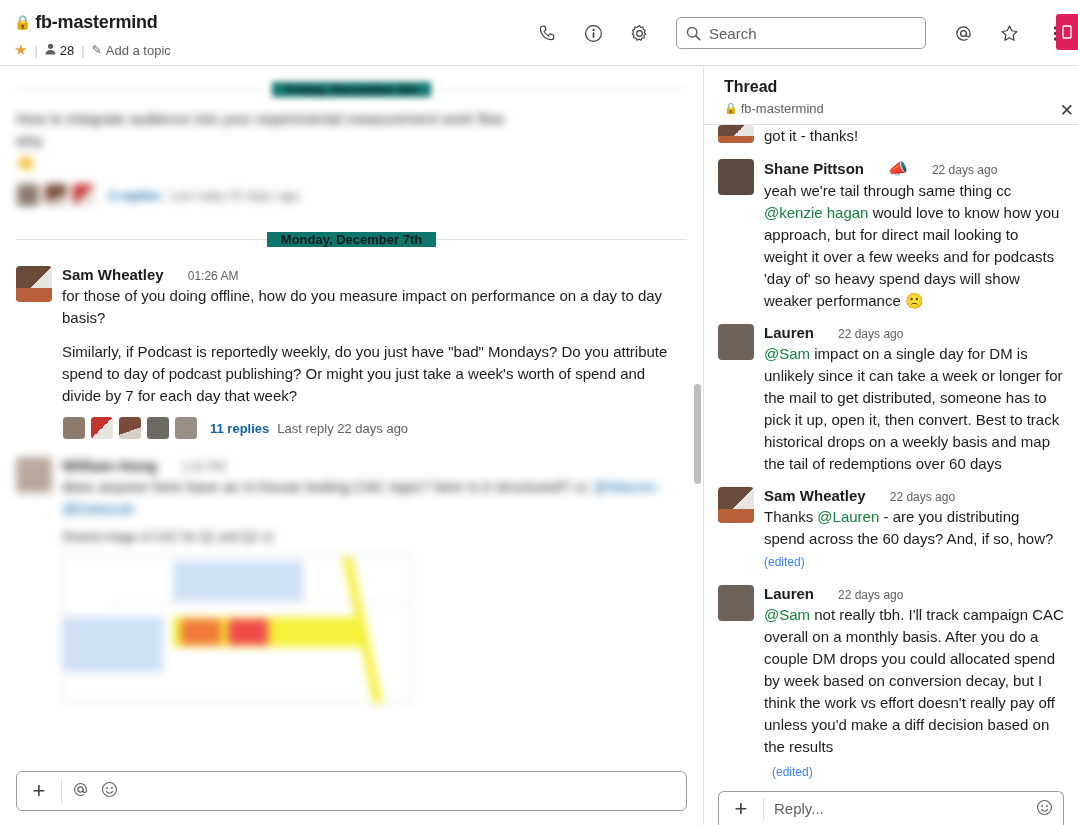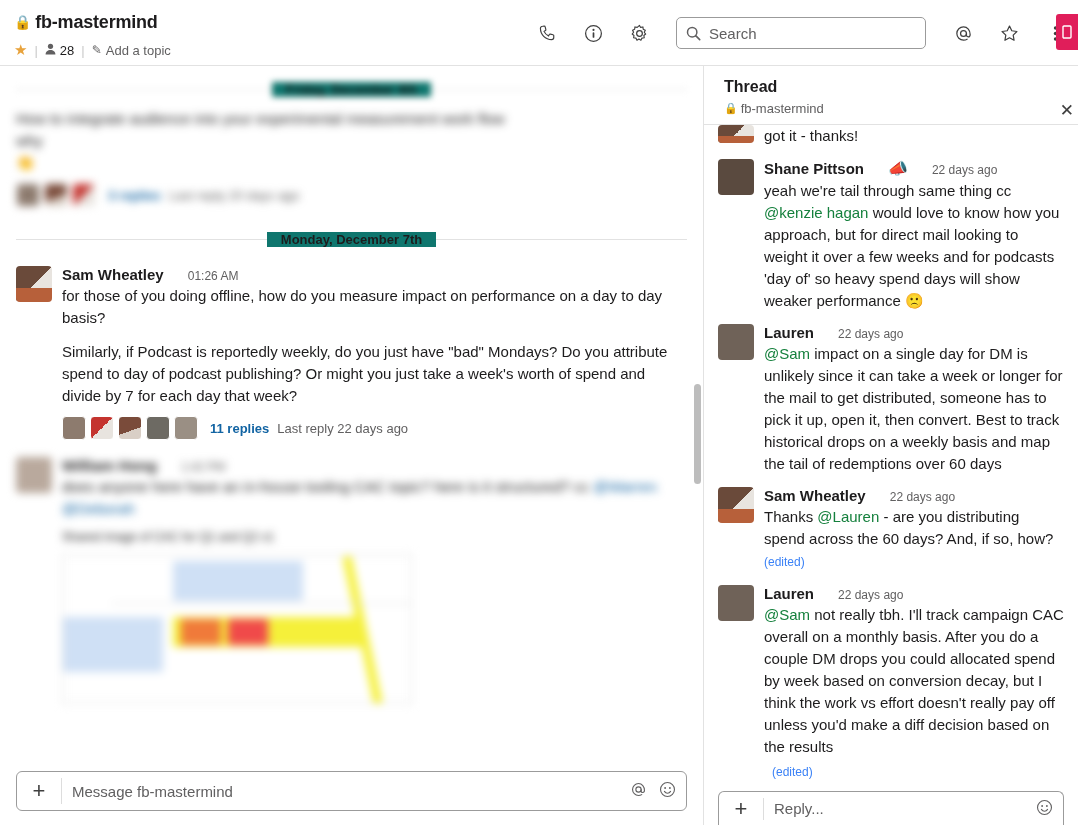--- a/index.html
+++ b/index.html
@@ -478,7 +478,6 @@
         <div class="composer">
           <div class="plus-btn">+</div>
           <div class="divline"></div>
-          <div class="composer-input">Message fb-mastermind</div>
           <div class="cicons">
             <span>
               <svg width="17" height="17" viewBox="0 0 20 20">

